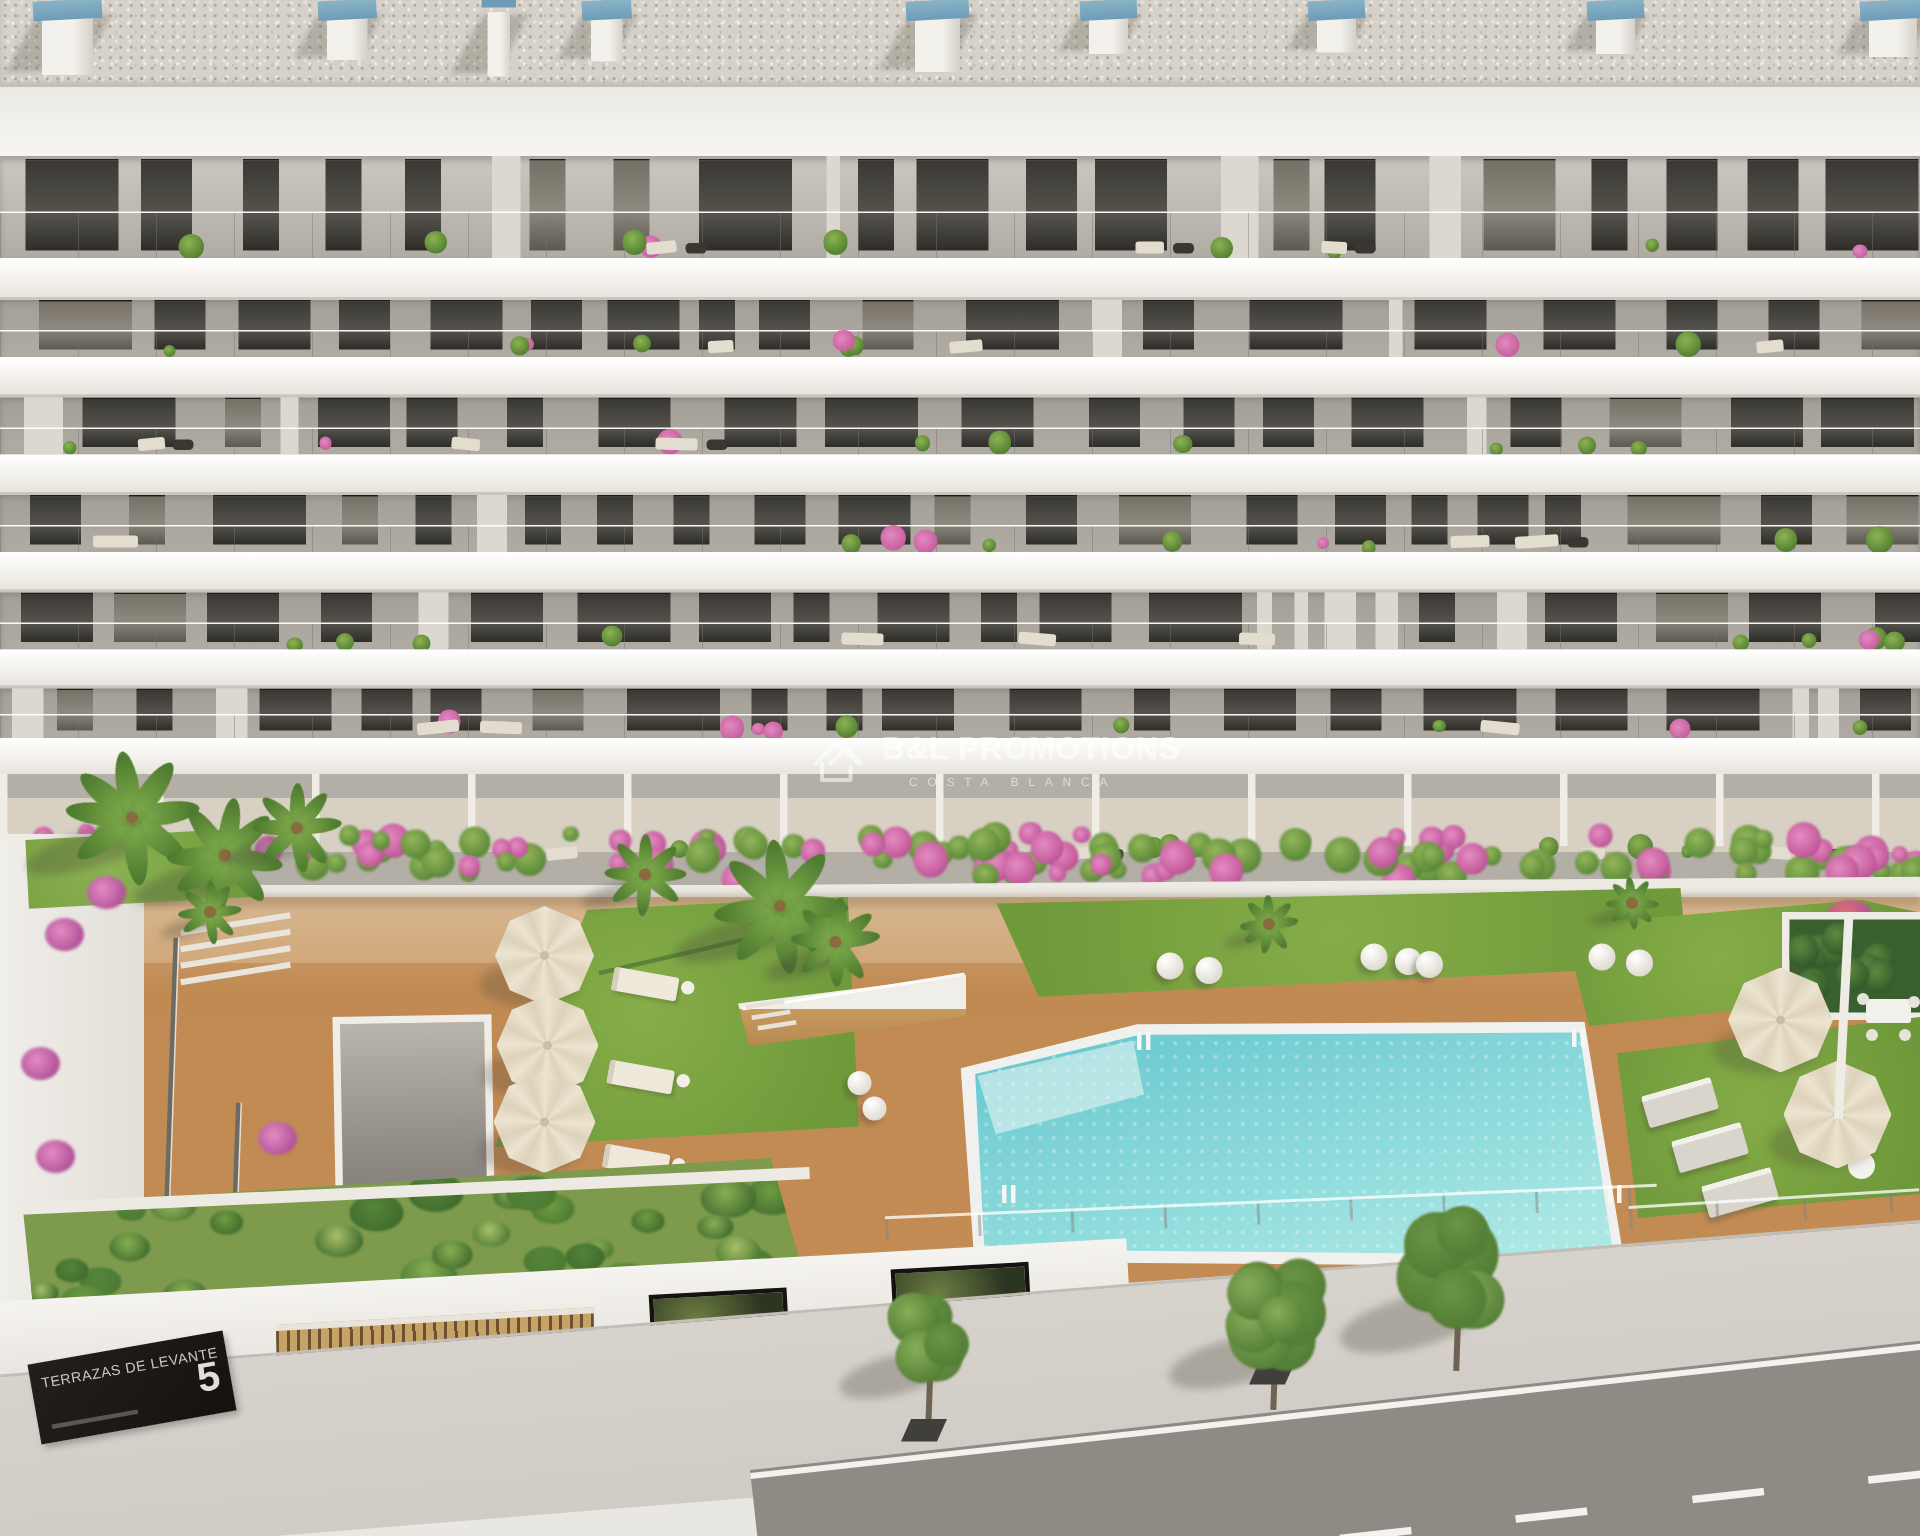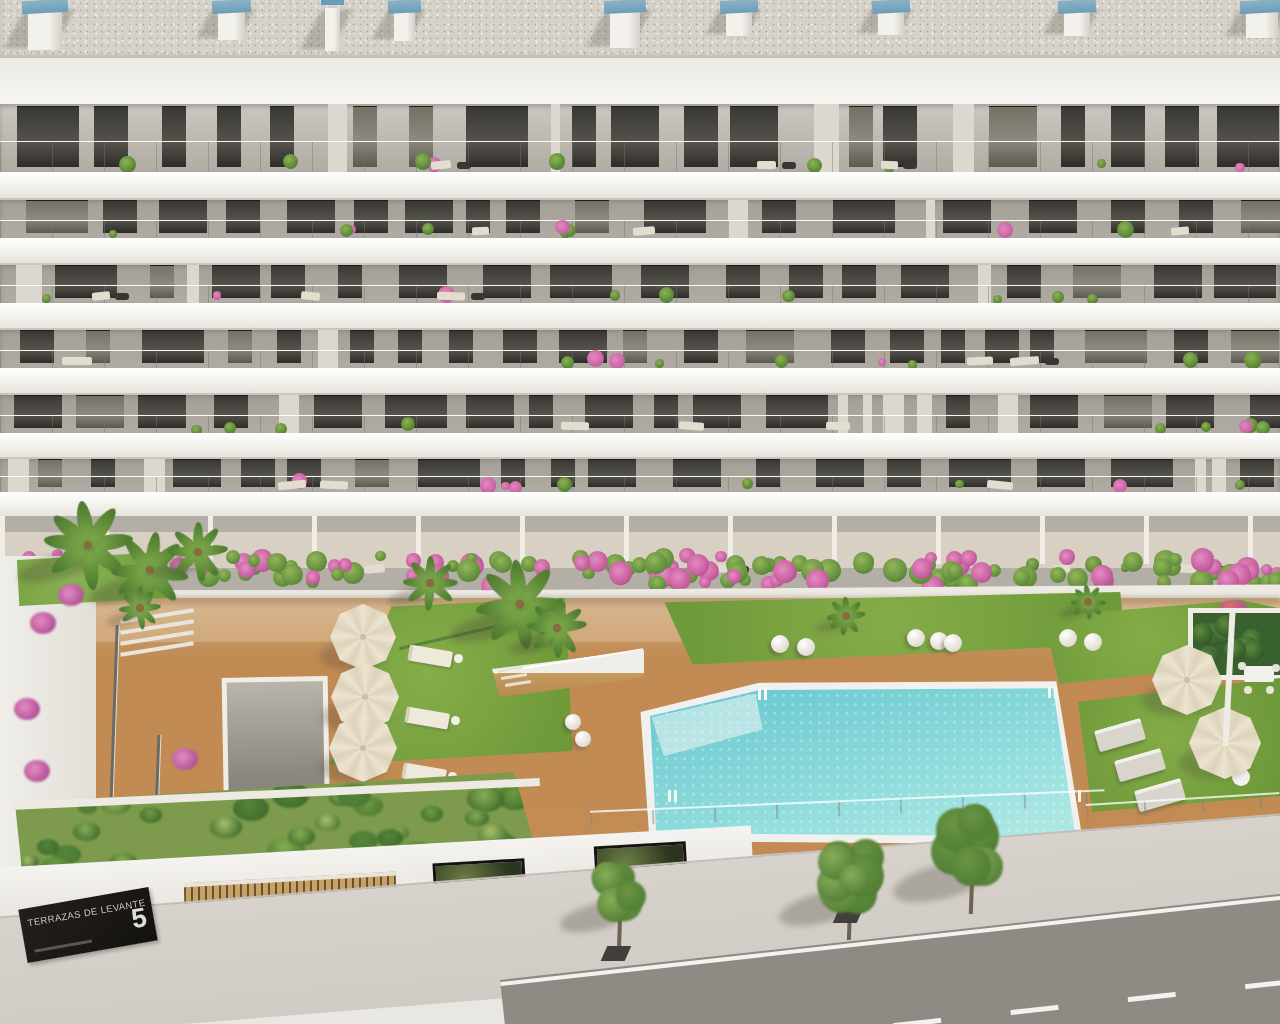--- a/index.html
+++ b/index.html
@@ -814,6 +814,15 @@
     <div class="abs" id="sign-number">5</div>
     <div class="abs" id="sign-subline"></div>
   </div>
+    <div class="abs" id="watermark" style="z-index: 60;">
+    <svg class="abs" id="wm-icon" viewBox="0 0 40 40" fill="none" stroke="#ffffff" stroke-width="2.6" stroke-linecap="round" stroke-linejoin="round">
+      <path d="M4 23 L18 9 L32 23"></path>
+      <path d="M14 23 L24 13 L34 23"></path>
+      <path d="M8 23 L8 34 L27 34 L27 25"></path>
+    </svg>
+    <div class="abs" id="wm-brand">B&amp;L PROMOTIONS</div>
+    <div class="abs" id="wm-tagline">COSTA BLANCA</div>
+  </div>
   </div>
 
 </body></html>

